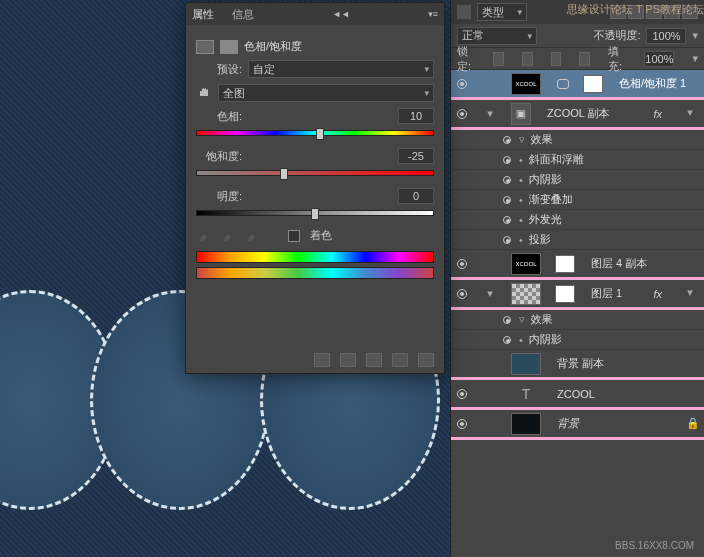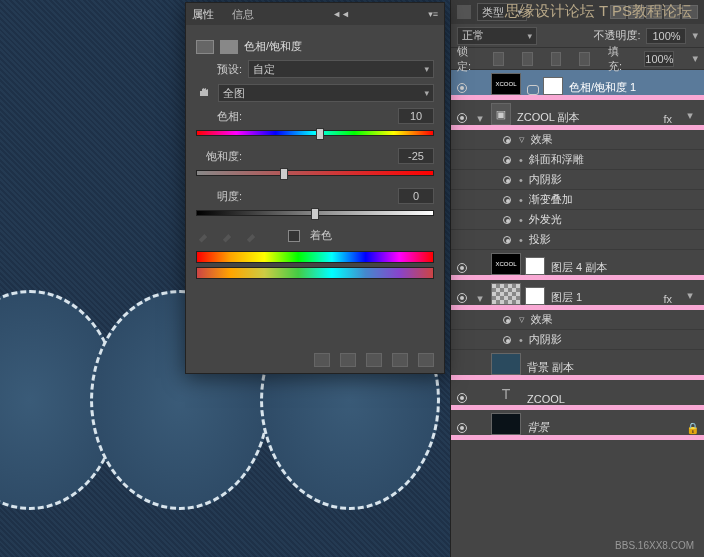--- a/index.html
+++ b/index.html
@@ -5,7 +5,7 @@
 *{margin:0;padding:0;box-sizing:border-box;font-family:"Microsoft YaHei",sans-serif;font-size:11px;color:#ccc;user-select:none}
 body{background:#1a2838;width:704px;height:557px;position:relative;overflow:hidden}
 .canvas{position:absolute;left:0;top:0;width:450px;height:557px;background:repeating-linear-gradient(45deg,#1e3148 0 2px,#243a52 2px 4px)}
-.watermark-top{position:absolute;top:2px;right:12px;color:#b8a888;font-size:15px;z-index:200}
+.watermark-top{position:absolute;top:2px;right:0;color:#b8a888;font-size:11px;z-index:200}
 .watermark-bot{position:absolute;bottom:6px;right:10px;color:#999;font-size:10px;z-index:200}
 .letter{position:absolute;border:3px dashed #d8e4ec;border-radius:40px;background:radial-gradient(#3a5b78,#2a4560)}
 .l1{left:-60px;top:290px;width:180px;height:220px;border-radius:50%}

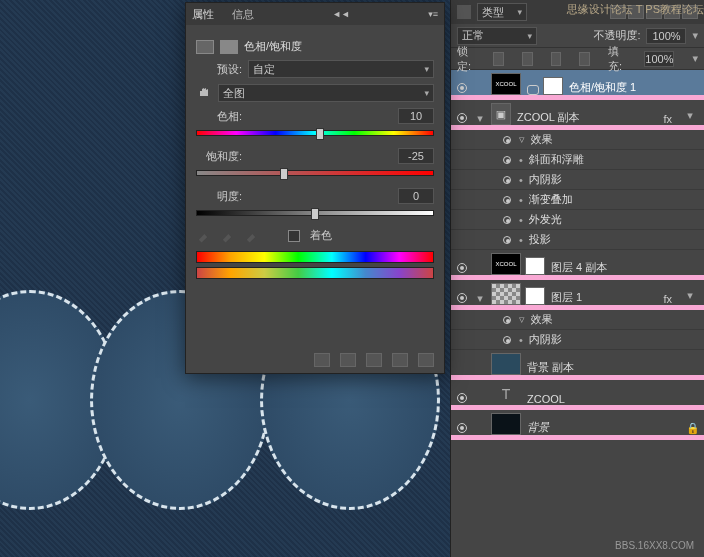--- a/index.html
+++ b/index.html
@@ -54,7 +54,7 @@
 .lay-row3{height:22px;display:flex;align-items:center;padding:0 6px;gap:18px;border-bottom:1px solid #333}
 .lock-i{width:14px;height:14px;background:#555;border:1px solid #666}
 .tree{overflow:auto;height:calc(557px - 70px)}
-.layer{display:flex;align-items:flex-end;height:30px;border-bottom:5px solid #f9a8d4;padding:0 4px;gap:6px}
+.layer{display:flex;align-items:center;height:30px;border-bottom:3px solid #f9a8d4;padding:0 4px;gap:16px}
 .layer.sel{background:#5a7a9a}
 .eye{width:14px;height:14px;position:relative}
 .eye.on::before{content:"";position:absolute;inset:2px;border:1px solid #ccc;border-radius:50%}

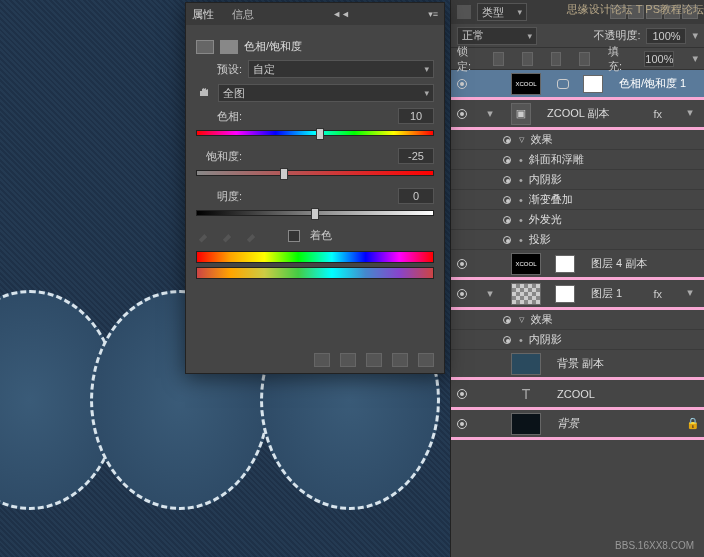--- a/index.html
+++ b/index.html
@@ -69,7 +69,7 @@
 .mask{width:20px;height:18px;background:#fff;border:1px solid #666;margin-left:-2px}
 .lname{flex:1;color:#ddd;white-space:nowrap;overflow:hidden}
 .layer.sel .lname{color:#fff}
-.fx{color:#ccc;margin-right:2px}
+.fx{color:#ccc;font-style:italic;margin-right:2px}
 .sub{height:20px;display:flex;align-items:center;padding-left:50px;gap:6px;border-bottom:1px solid #3a3a3a}
 .sub .eye{width:12px;height:12px}
 .sub .dot{color:#aaa}

